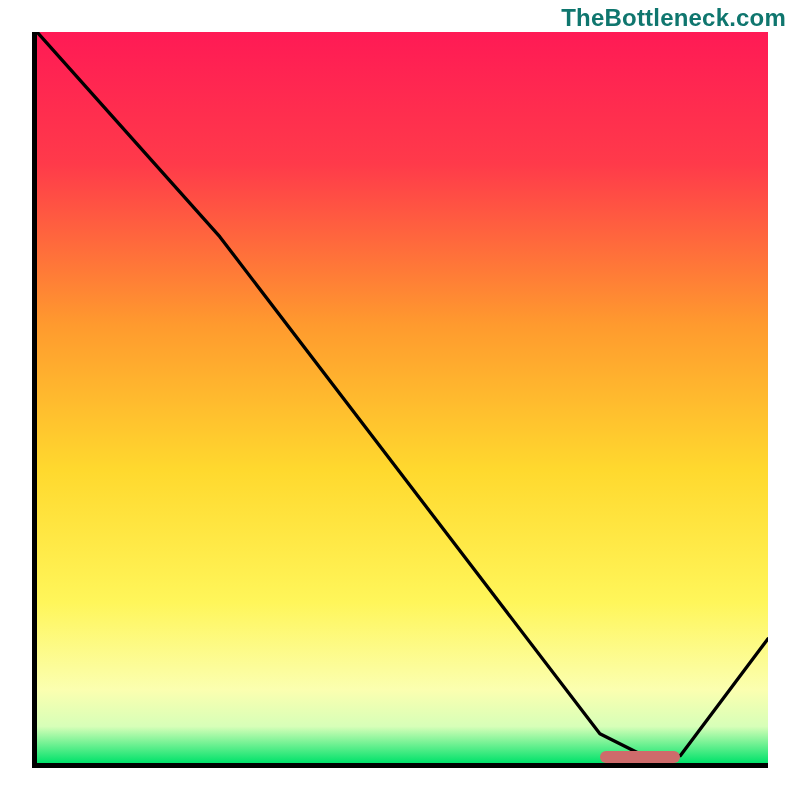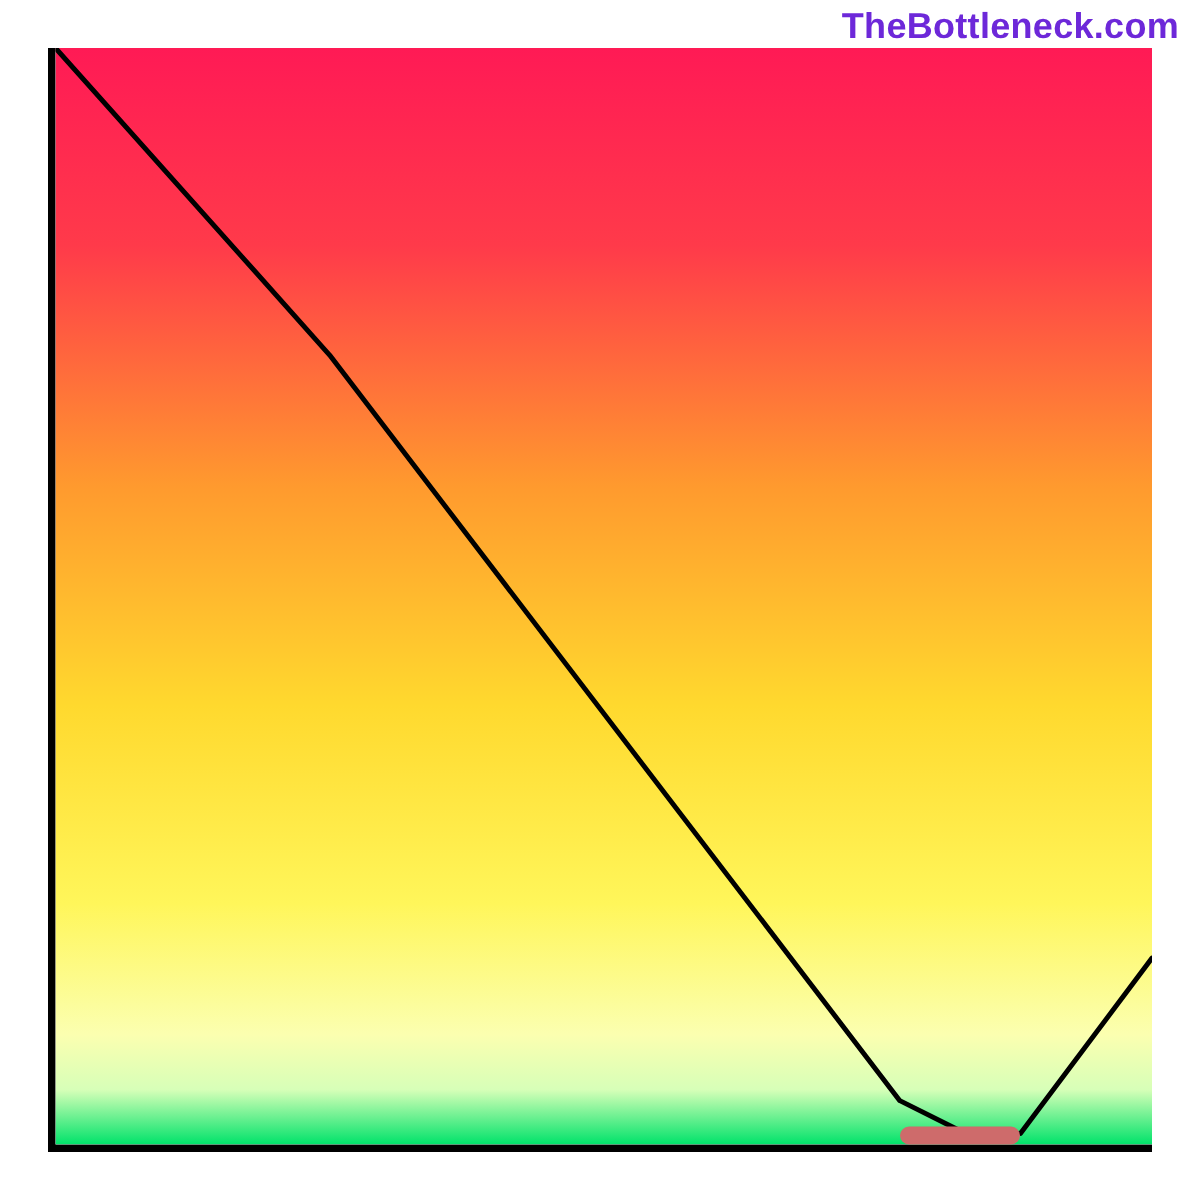--- a/index.html
+++ b/index.html
@@ -22,7 +22,7 @@
     right: 14px;
     font-size: 24px;
     font-weight: 600;
-    color: #6d28d9;
+    color: #0f766e;
     letter-spacing: 0.2px;
     user-select: none;
   }

